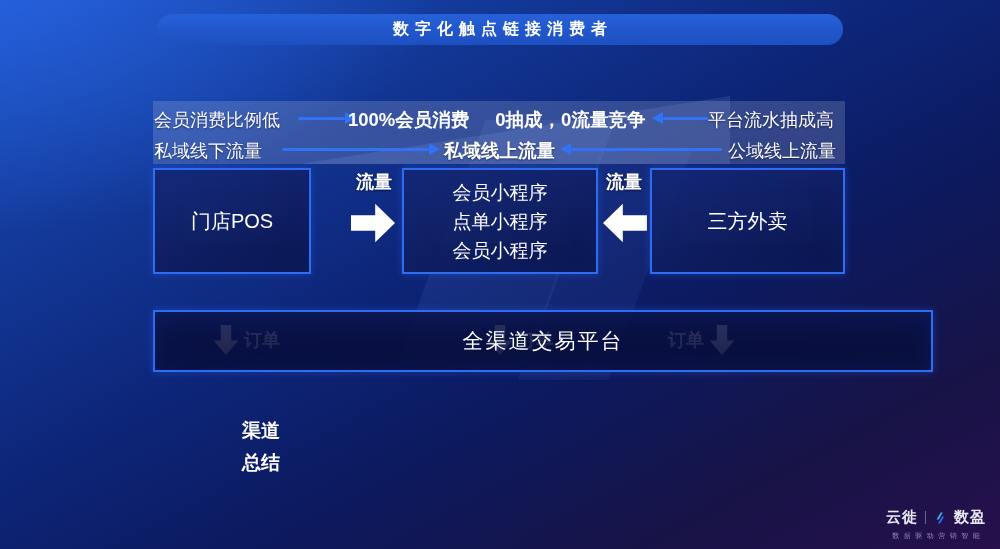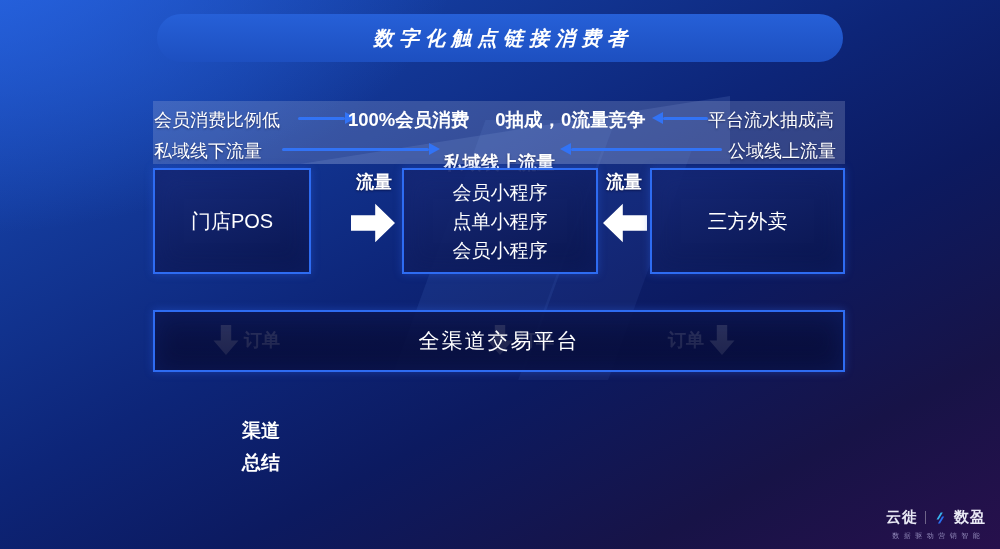--- a/index.html
+++ b/index.html
@@ -17,10 +17,10 @@
   .wm2{left:440px;top:120px;width:130px;height:250px;background:rgba(110,160,250,.10);transform:skewX(-20deg);}
   .wm3{left:560px;top:150px;width:90px;height:230px;background:rgba(110,160,250,.07);transform:skewX(-20deg);}
 
-  .pill{position:absolute;left:157px;top:14px;width:686px;height:48px;border-radius:26px;
+  .pill{position:absolute;left:157px;top:14px;width:686px;height:31px;border-radius:26px;
         background:linear-gradient(180deg,#2660d8,#1d4fc0);
         display:flex;align-items:center;justify-content:center;
-        font-size:20px;font-weight:700;letter-spacing:6px;text-indent:6px;font-style:italic;}
+        font-size:16px;font-weight:700;letter-spacing:6px;text-indent:6px;}
 
   .band{position:absolute;left:153px;top:101px;width:692px;height:63px;
         background:rgba(190,202,228,.22);}

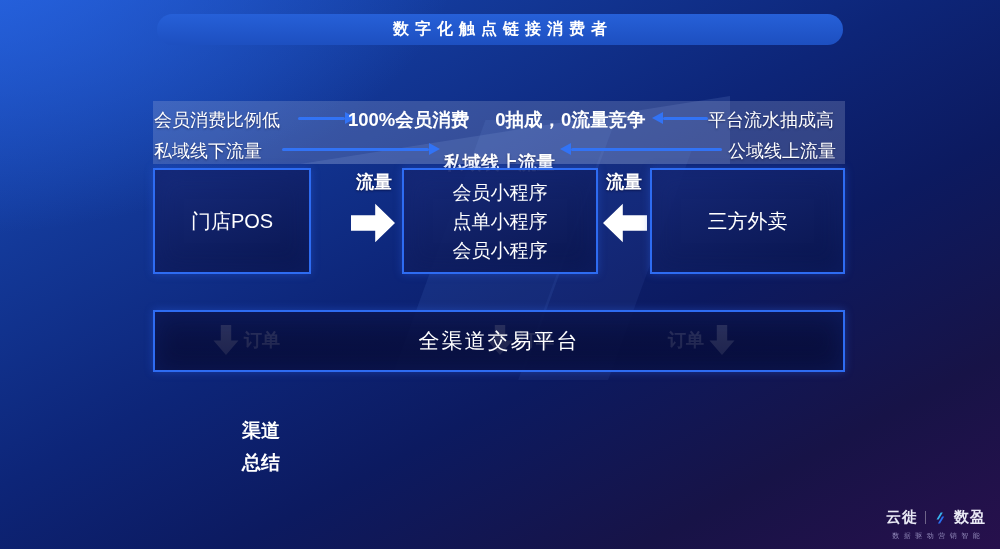--- a/index.html
+++ b/index.html
@@ -27,7 +27,7 @@
 
   .rlabel{position:absolute;font-size:18px;font-weight:500;white-space:nowrap;
           text-shadow:0 1px 2px rgba(0,0,40,.5);}
-  .rbold{font-weight:700;margin-top:12px;}
+  .rbold{font-weight:700;}
   .r1c{position:absolute;left:348px;top:107px;display:flex;gap:26px;font-size:18.5px;font-weight:700;white-space:nowrap;}
 
   .arr{position:absolute;display:flex;align-items:center;height:14px;}

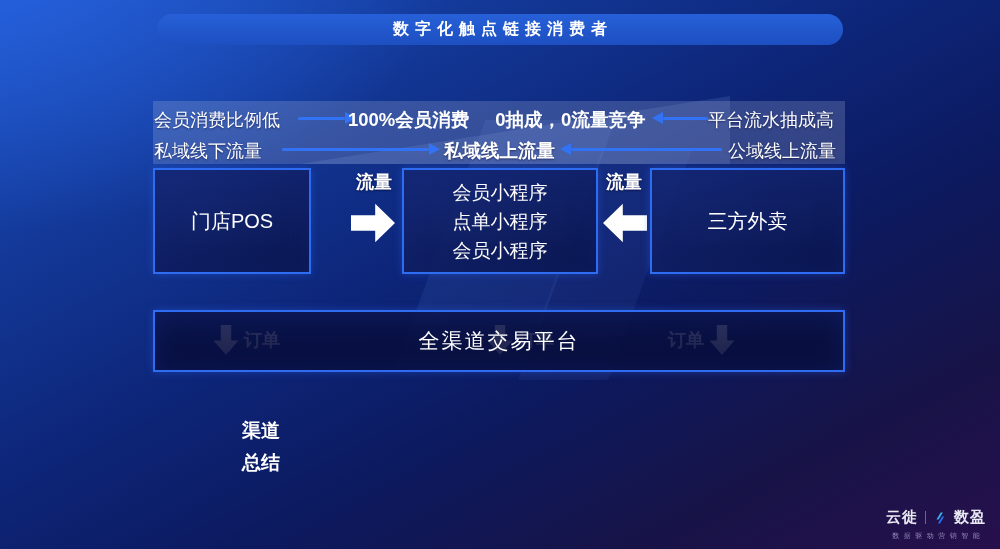--- a/index.html
+++ b/index.html
@@ -42,7 +42,7 @@
   .box-left{left:153px;top:168px;width:158px;height:106px;font-size:20px;}
   .box-mid{left:402px;top:168px;width:196px;height:106px;font-size:19px;line-height:29px;flex-direction:column;}
   .box-right{left:650px;top:168px;width:195px;height:106px;font-size:20px;}
-  .box-platform{left:153px;top:310px;width:692px;height:62px;font-size:21px;letter-spacing:2px;
+  .box-platform{left:153px;top:310px;width:780px;height:62px;font-size:21px;letter-spacing:2px;
                 background:linear-gradient(180deg,rgba(10,18,70,.85),rgba(7,12,56,.92));}
 
   .traffic{position:absolute;top:170px;width:44px;text-align:center;font-size:18px;font-weight:700;

